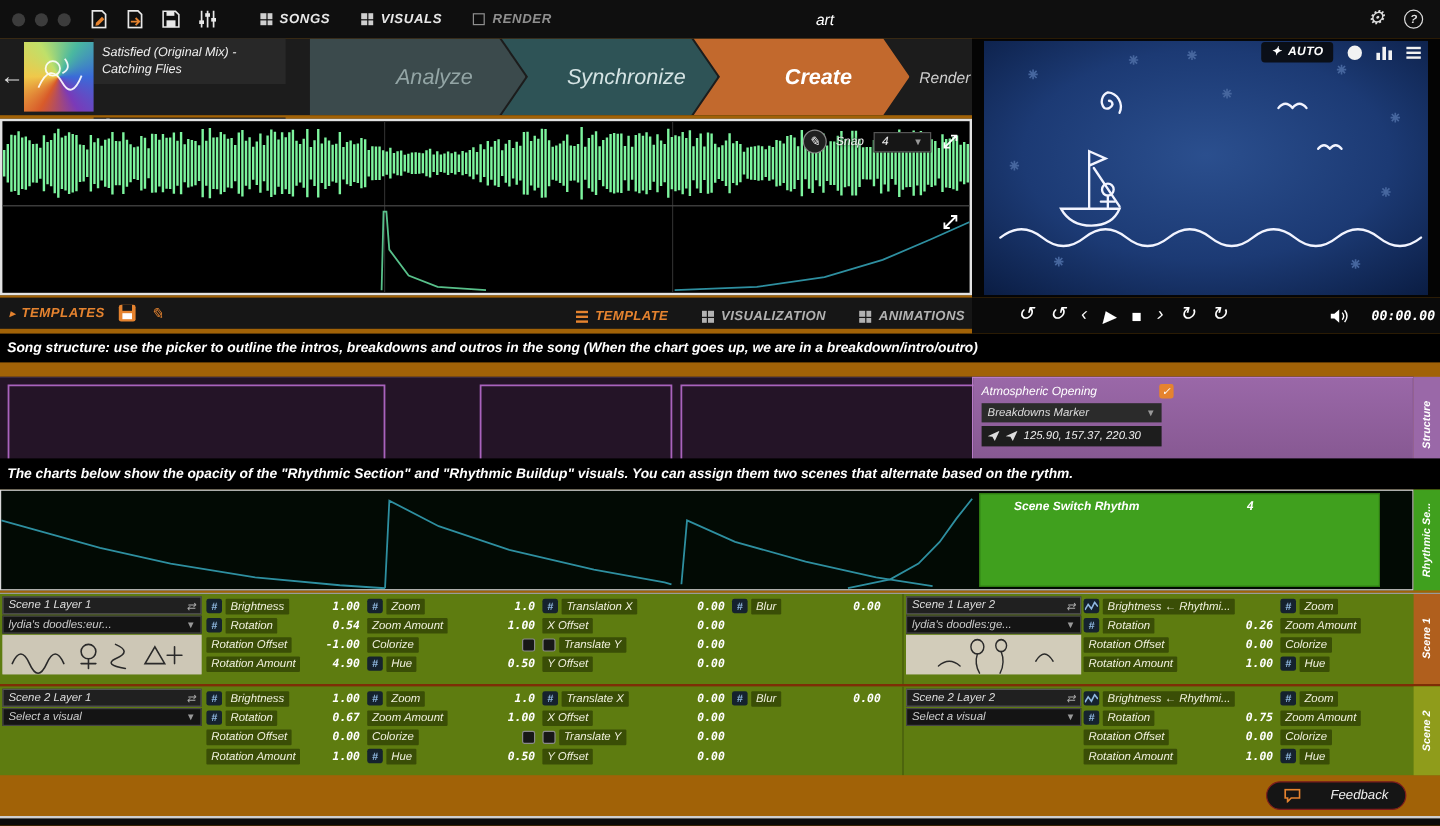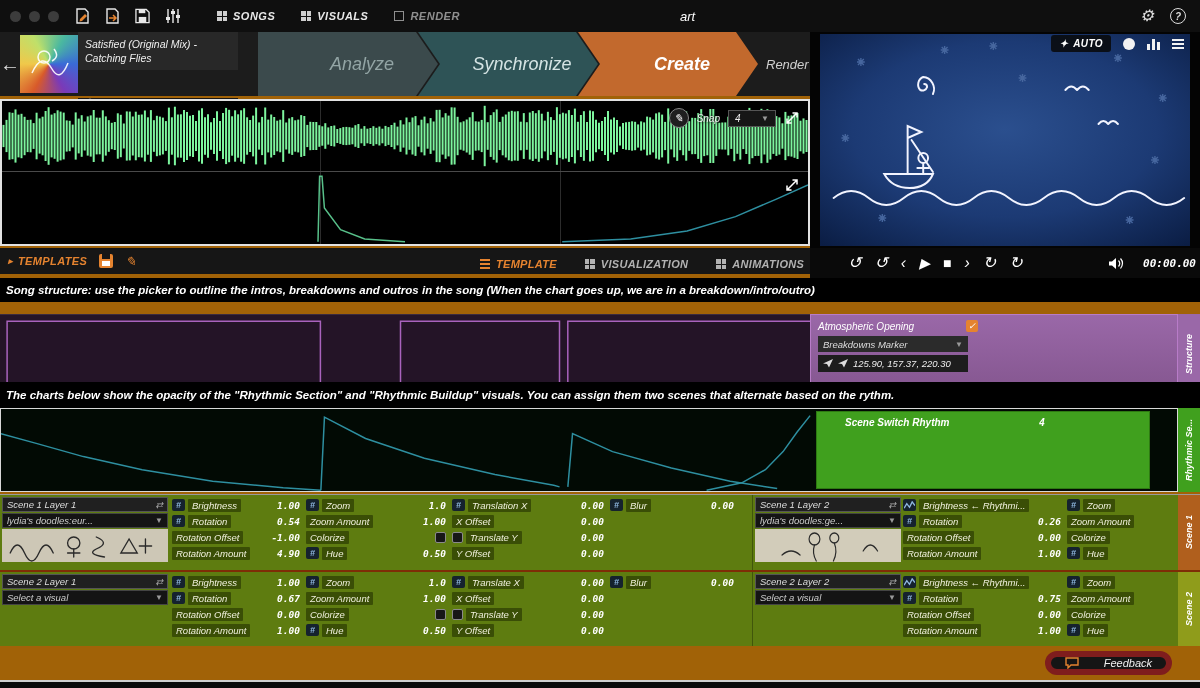--- a/index.html
+++ b/index.html
@@ -155,7 +155,7 @@
   
   .footer{position:absolute;top:646px;left:0;width:1200px;height:34px;background:#131313;display:flex;align-items:center;padding-left:8px;box-sizing:border-box;border-top:1px solid #2a2a2a;}
   .footer-text{font-size:11.5px;font-weight:bold;color:#fff;}
-  .feedback-btn{position:absolute;right:28px;top:651px;height:24px;border:6px solid #7f1d1d;border-radius:12px;background:#151515;display:flex;align-items:center;gap:25px;padding:0 14px;font-size:11px;color:#f0f0f0;box-sizing:border-box;}
+  .feedback-btn{position:absolute;right:28px;top:651px;height:24px;border:1px solid #7f1d1d;border-radius:12px;background:#151515;display:flex;align-items:center;gap:25px;padding:0 14px;font-size:11px;color:#f0f0f0;box-sizing:border-box;}
   .bottom-strip{position:absolute;top:680px;left:0;width:1200px;height:8px;background:#0a0a0a;border-top:2px solid #cfcfcf;box-sizing:border-box;}
 </style>
 </head>

